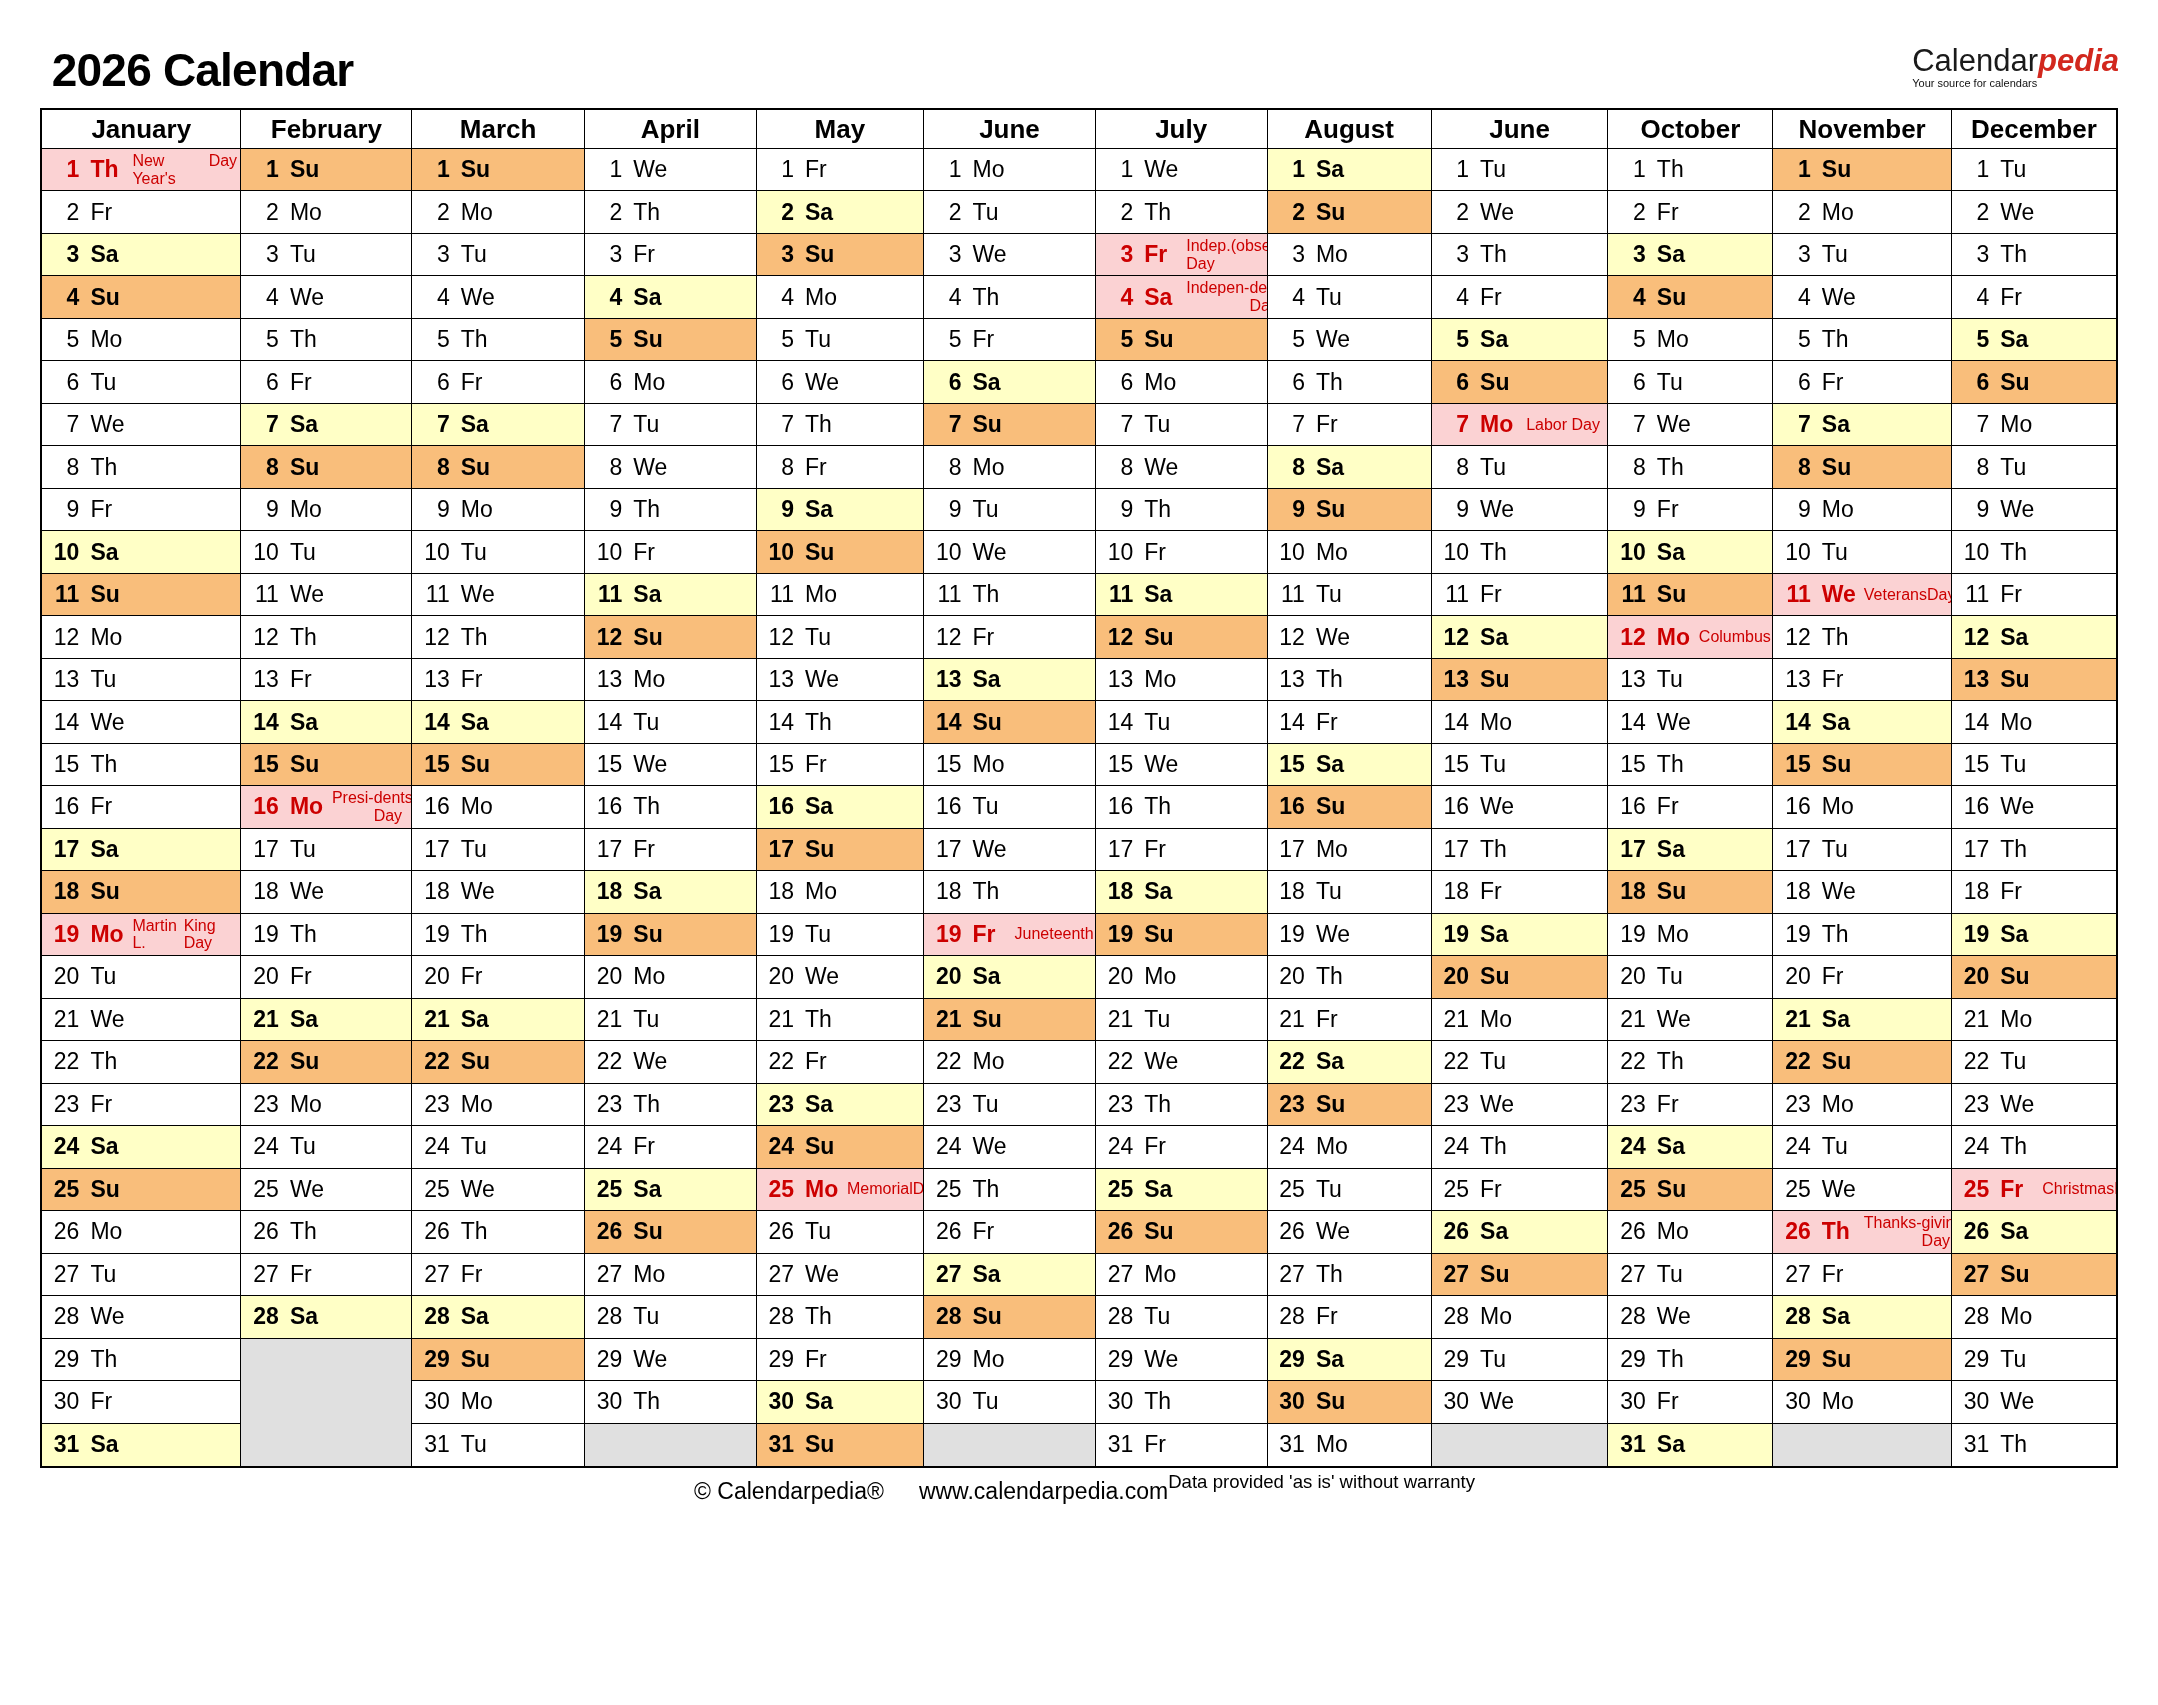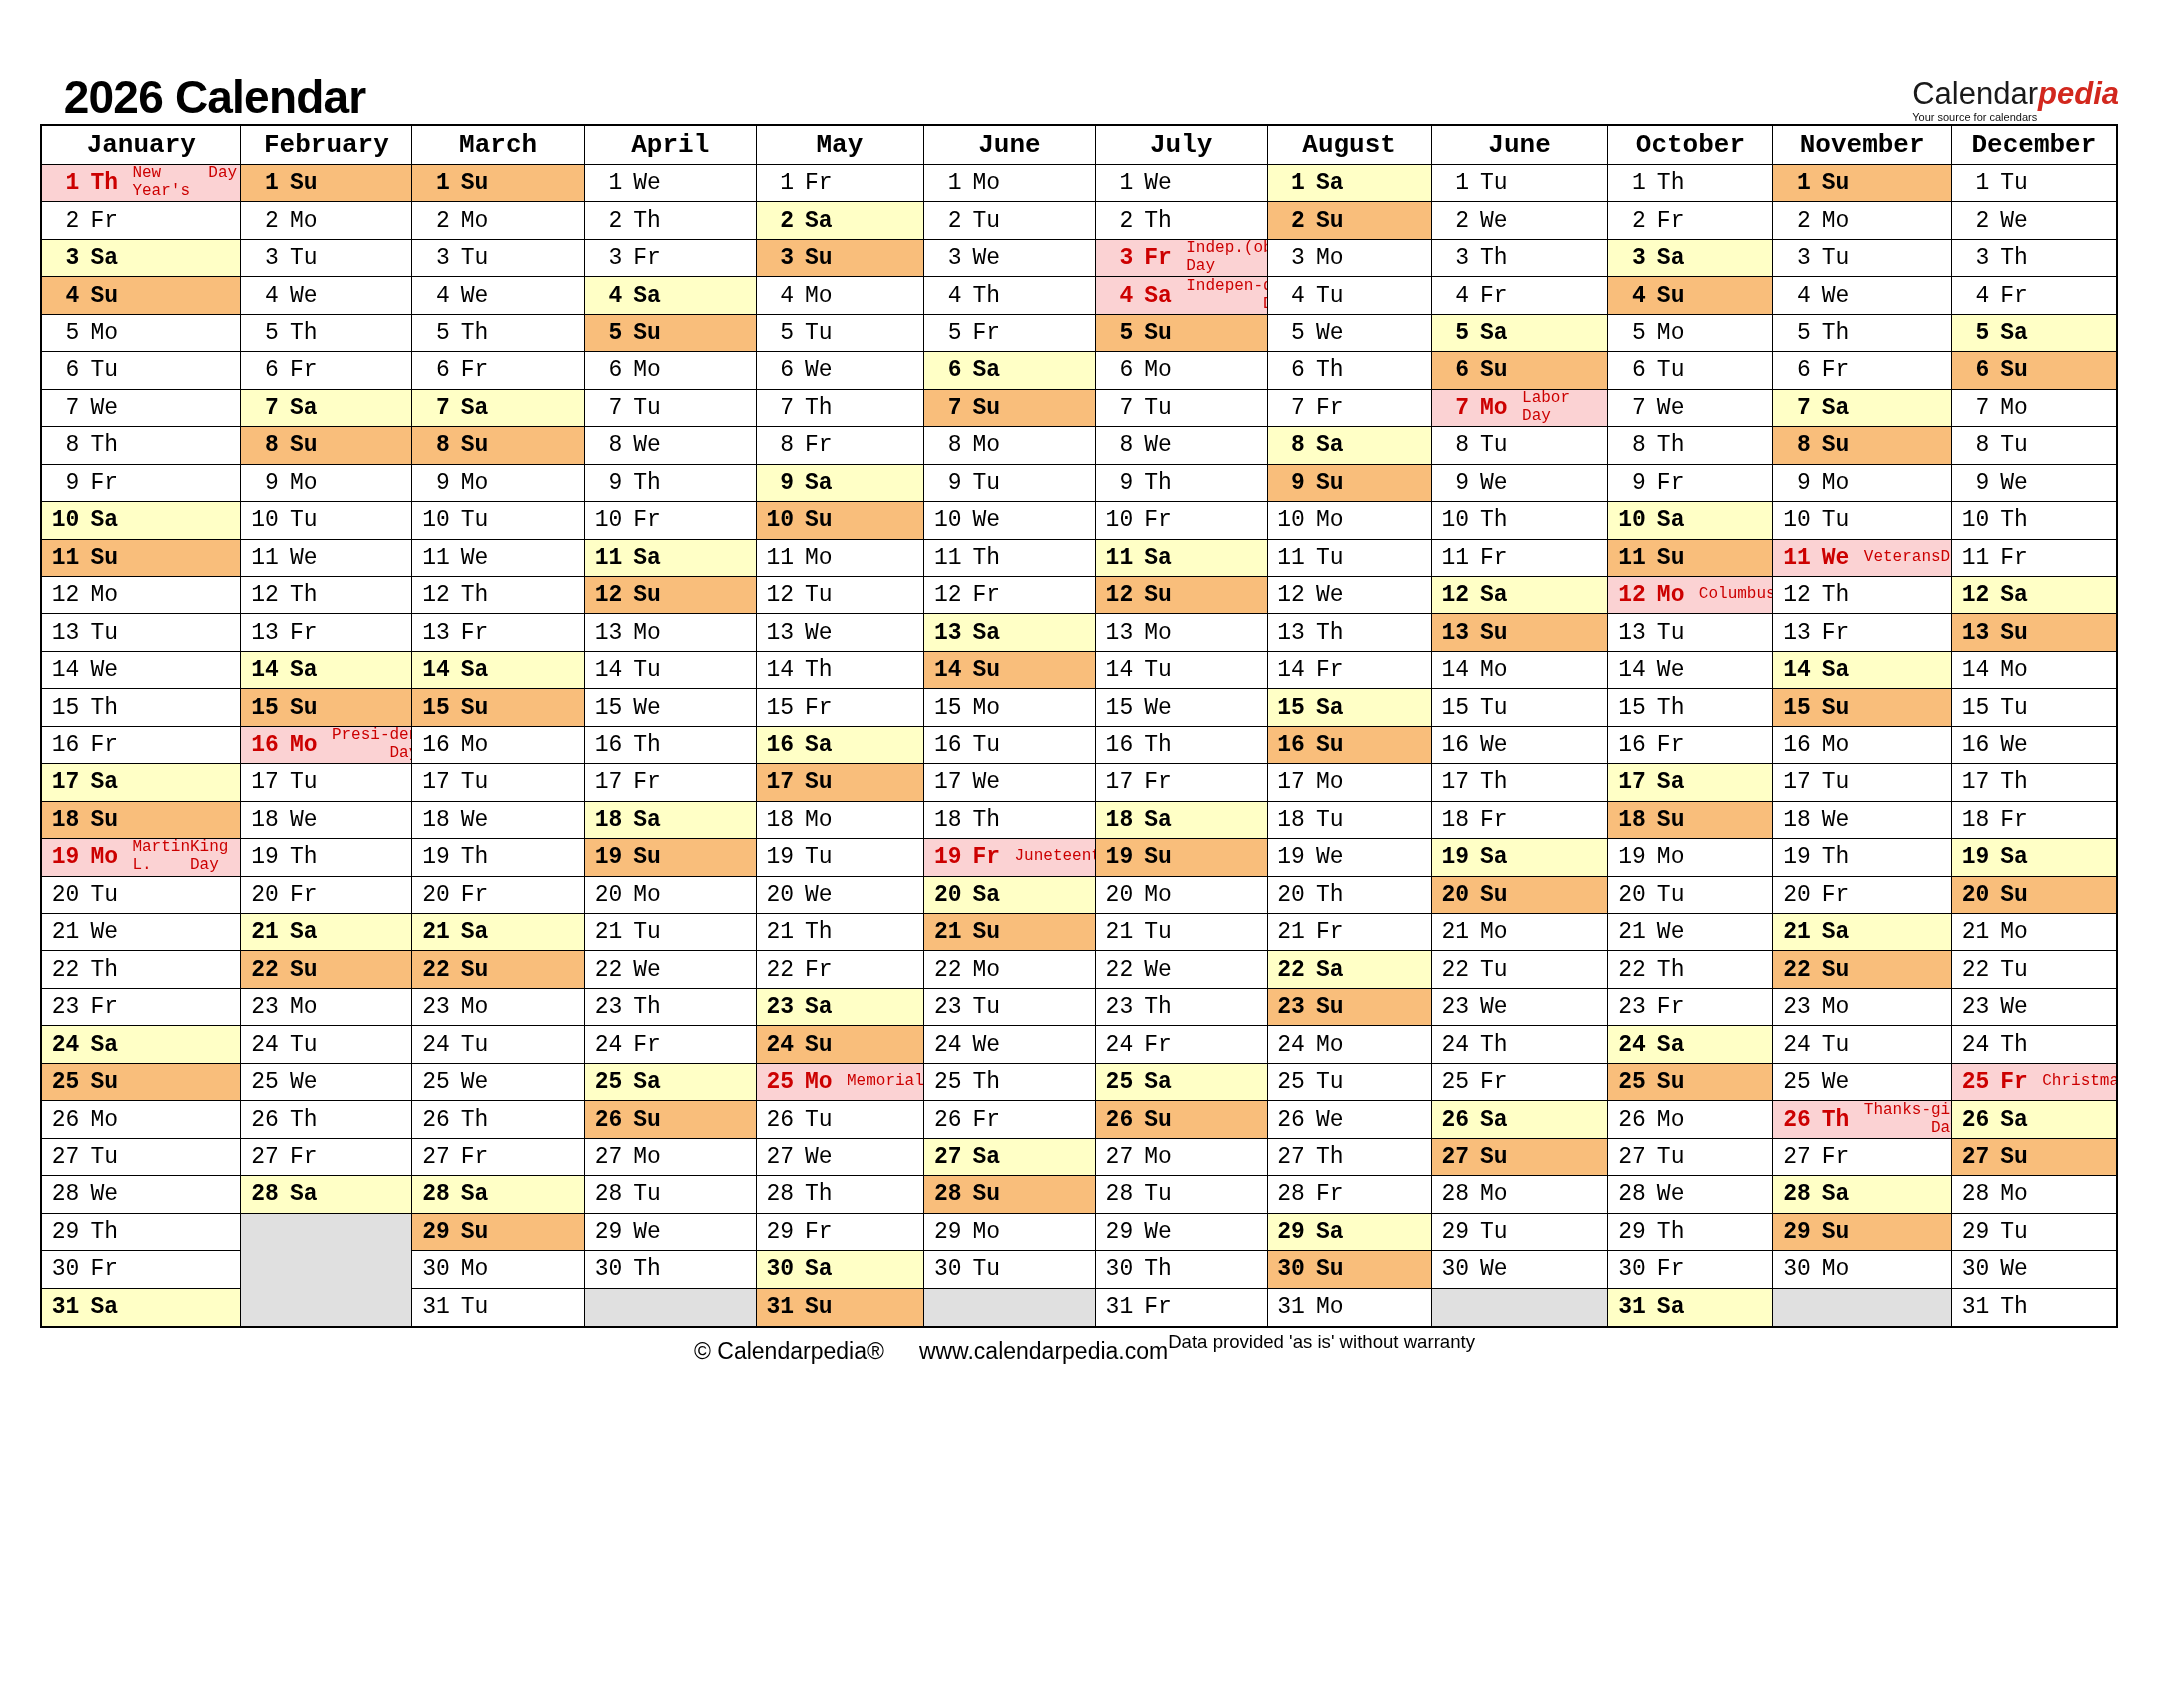--- a/index.html
+++ b/index.html
@@ -9,8 +9,8 @@
   }
   
   .topbar{
-    height:124px;box-sizing:border-box;padding:22px 40px 0 52px;
-    display:flex;justify-content:space-between;align-items:flex-end;
+    height:108px;box-sizing:border-box;padding:22px 40px 0 40px;
+    display:flex;justify-content:space-between;align-items:center;
   }
   .page-title{
     font-size:46px;font-weight:bold;letter-spacing:-0.8px;padding-left:11.8px;padding-top:10px;

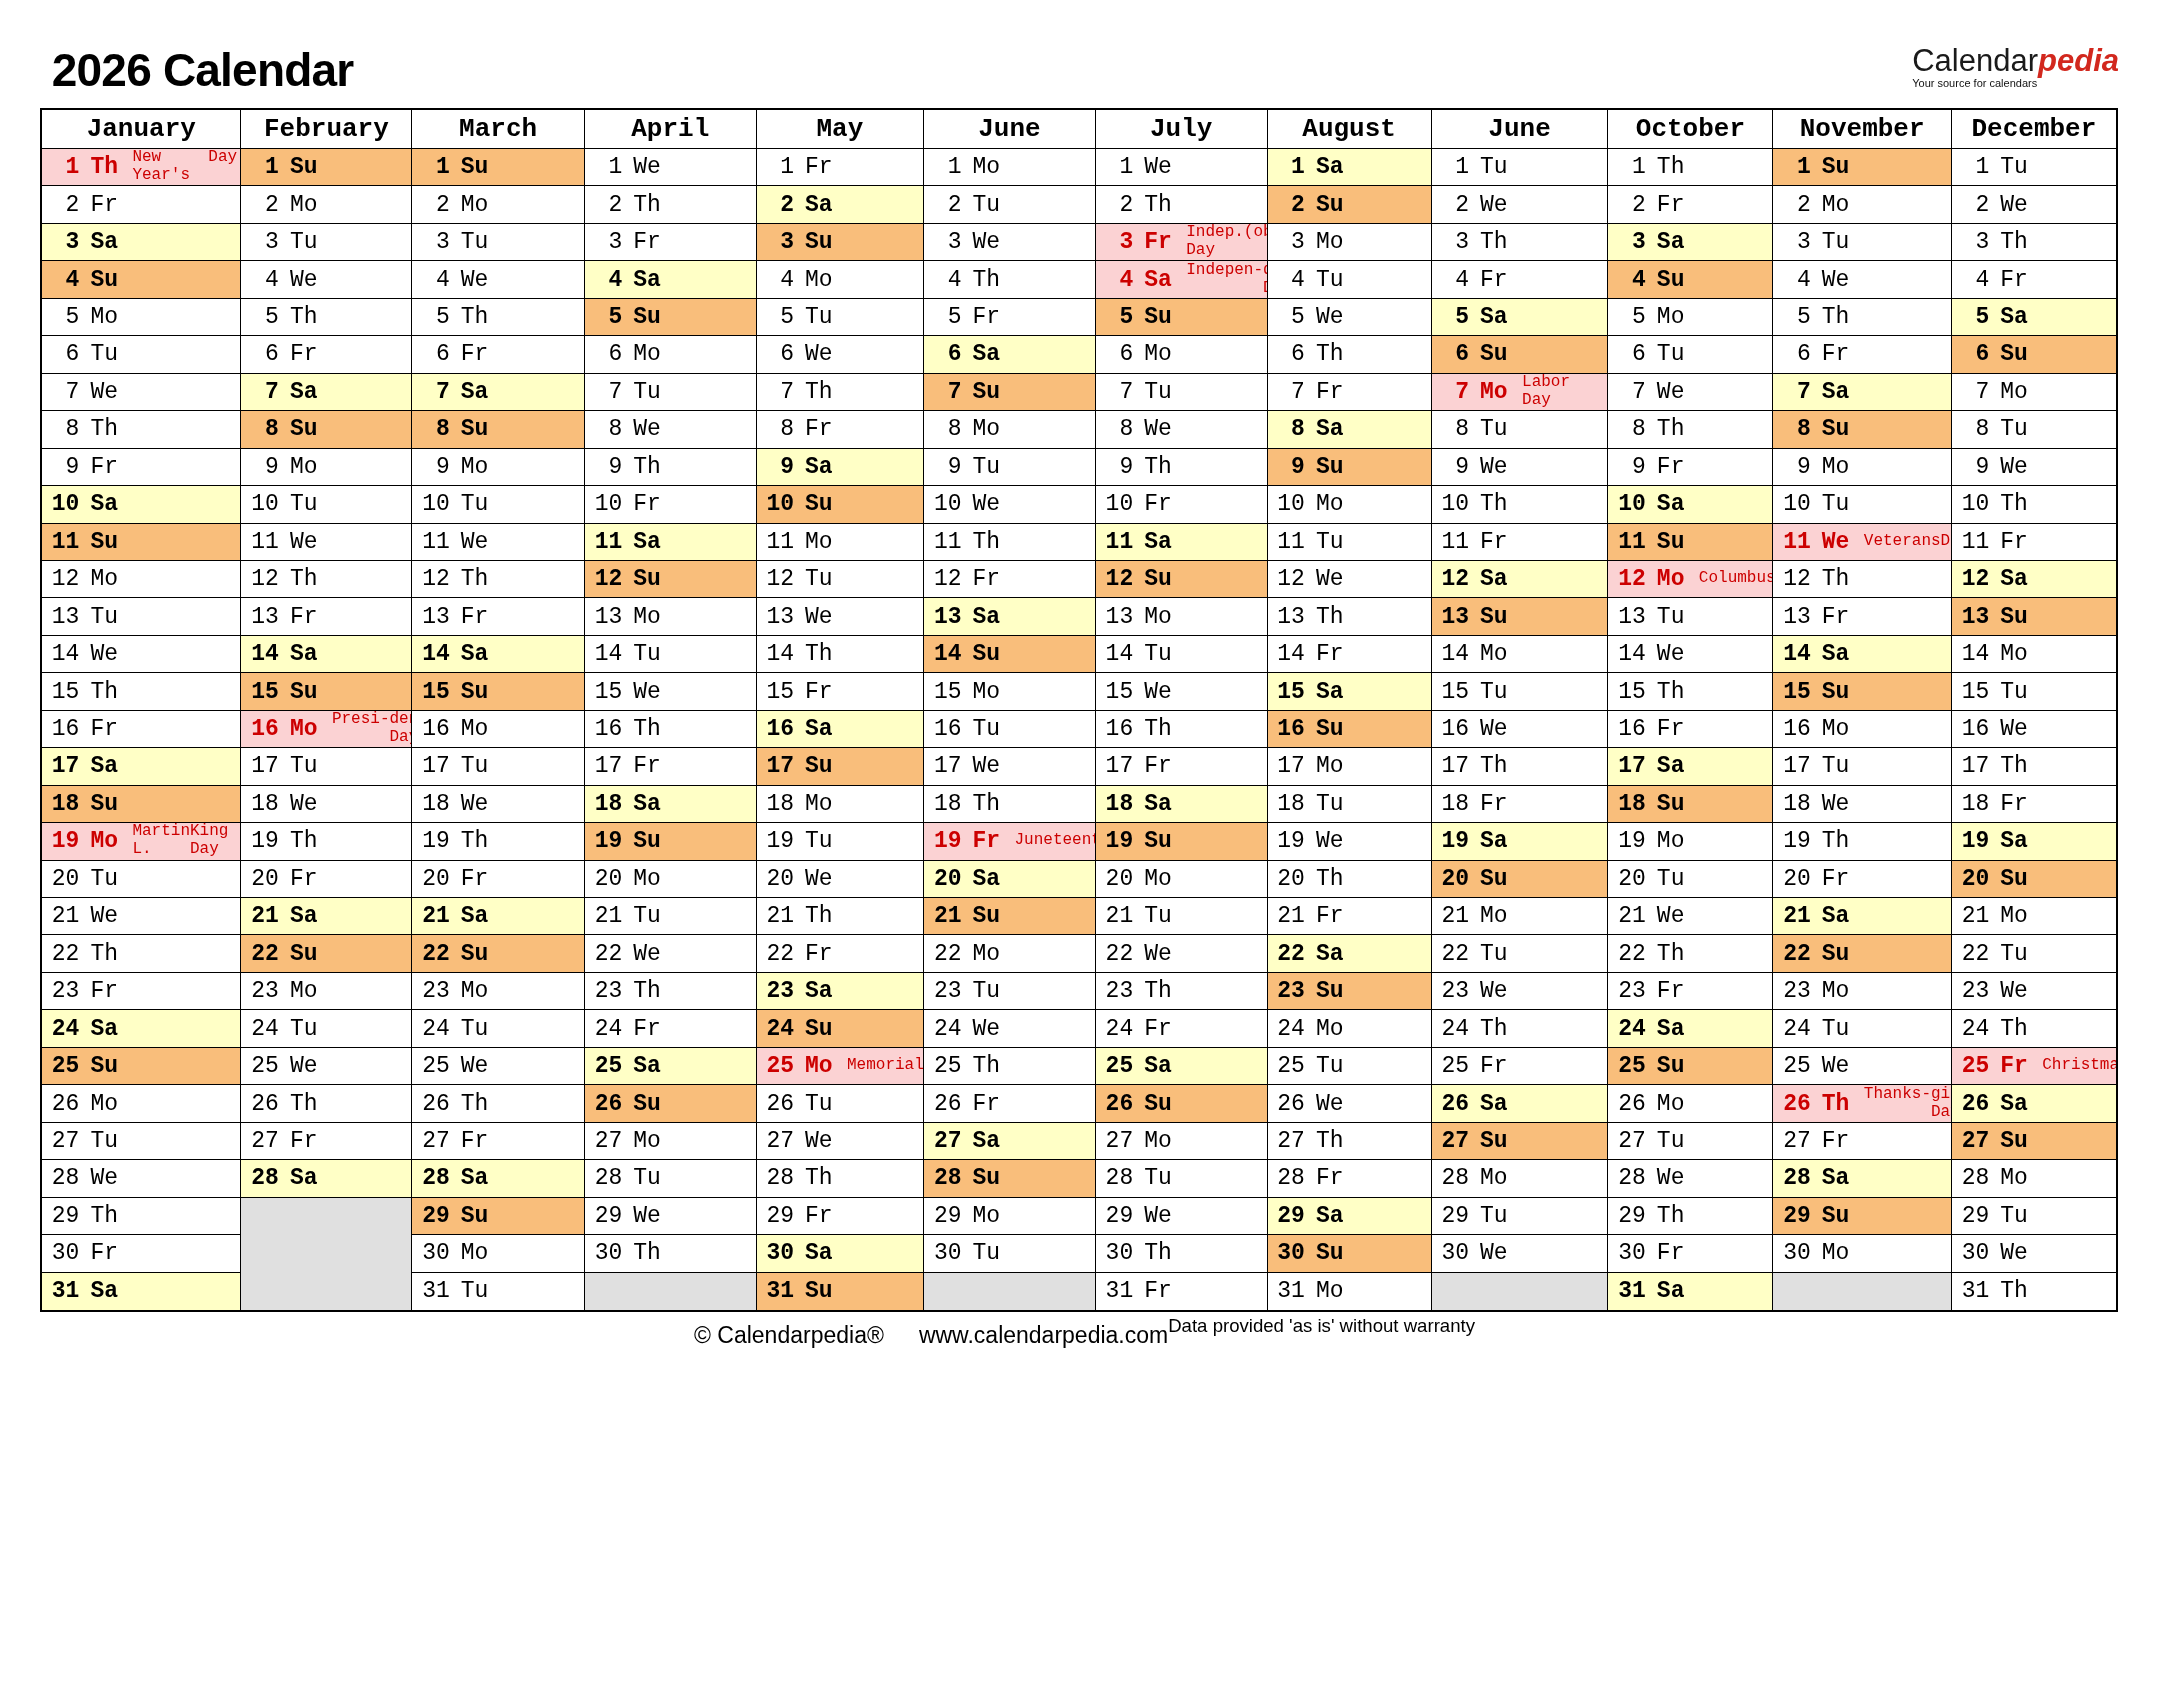--- a/index.html
+++ b/index.html
@@ -22,13 +22,12 @@
   .logo-tagline{font-size:11px;line-height:1.2;color:#111;}
   
   .grid{
-    width:2078px;height:1204px;margin:0 40px;box-sizing:border-box;
+    width:2078px;height:1360px;margin:0 40px;box-sizing:border-box;
     border:2.5px solid #000;
     display:grid;
     grid-template-columns:237fr 203fr 205fr 204fr 199fr 204fr 204fr 195fr 210fr 196fr 212fr 195fr;
     grid-template-rows:39px repeat(31,1fr);
     background:#fff;
-    font-family:Liberation Mono, monospace;
   }
   .mheader{
     border-right:1.7px solid #000;border-bottom:1.7px solid #000;

